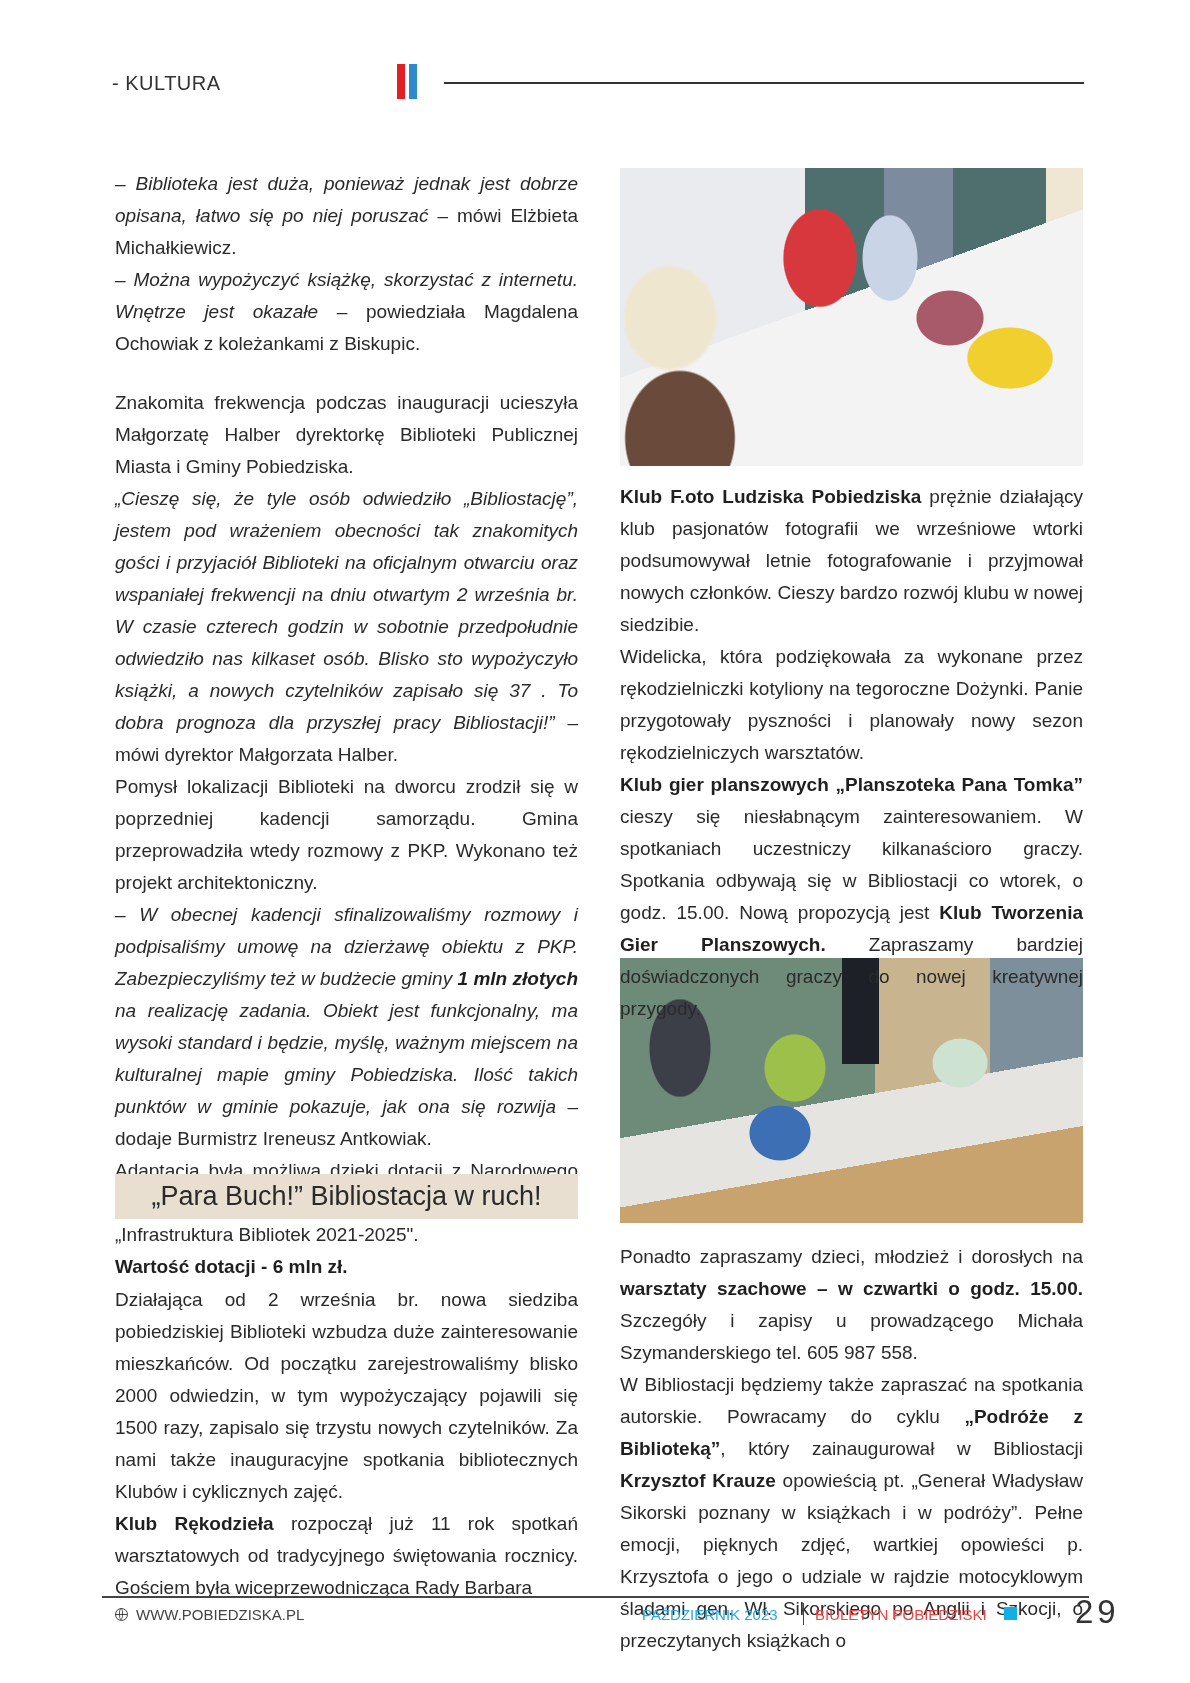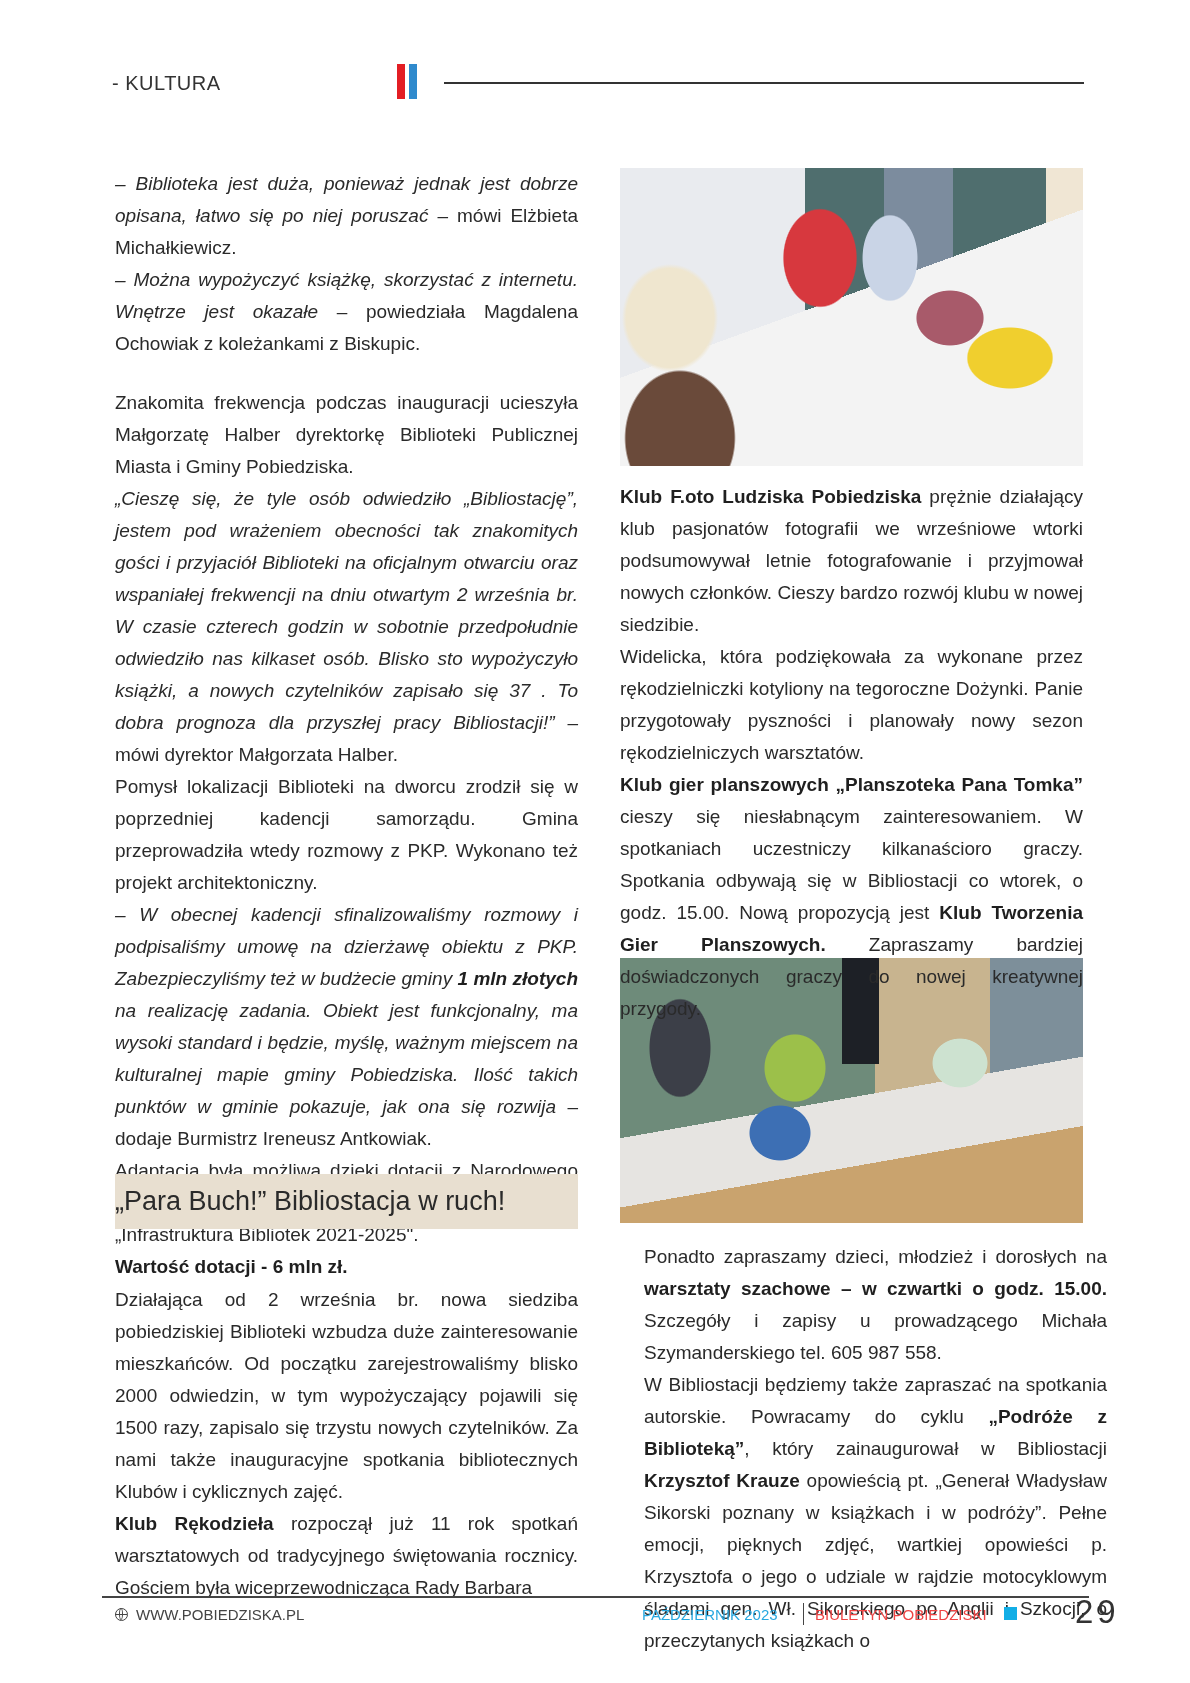--- a/index.html
+++ b/index.html
@@ -17,9 +17,9 @@
   .col b { font-weight: bold; color: #1f1f1f; }
   .col i { font-style: italic; }
 
-  .section-title { position: absolute; left: 115px; top: 1174px; width: 463px; height: 55px;
+  .section-title { position: absolute; left: 115px; top: 1174px; width: 463px; height: 45px;
                    background: #e8dfd0; font-size: 27px; color: #2a2a2a;
-                   display: flex; align-items: center; justify-content: flex-start; }
+                   display: flex; align-items: center; justify-content: center; }
 
   .col-left2 { left: 115px; top: 1252px; margin-top: 32px; }
 

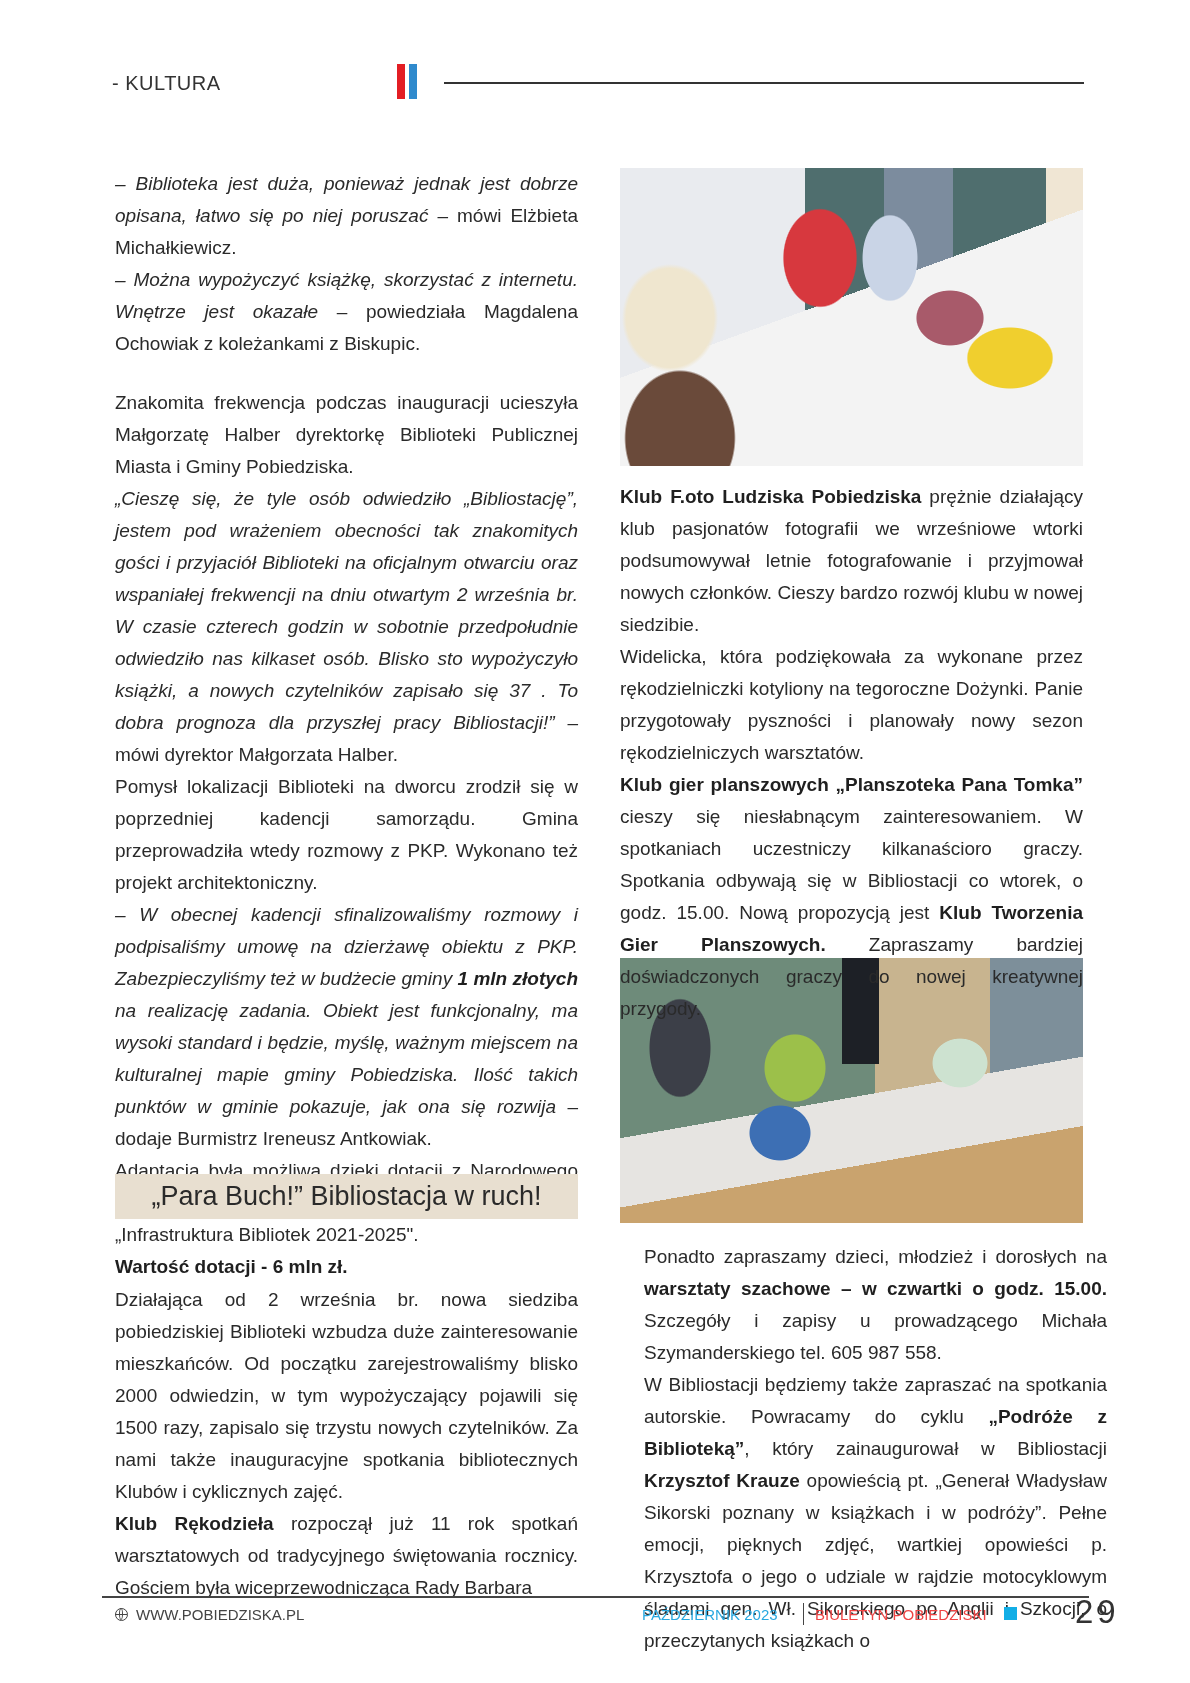--- a/index.html
+++ b/index.html
@@ -45,7 +45,7 @@
       linear-gradient(90deg, #6e8b7a 0 55%, #c8b48f 55% 80%, #7d8f9a 80% 100%); }
 
   .col-right1 { left: 620px; top: 481px; }
-  .col-right2 { left: 644px; top: 1241px; }
+  .col-right2 { left: 620px; top: 1241px; }
 
   .footer-rule { position: absolute; left: 102px; top: 1596px; width: 987px; border-top: 2px solid #444; }
   .footer-left { position: absolute; left: 115px; top: 1606px; font-size: 15px; color: #444; display: flex; align-items: center; gap: 8px; }

